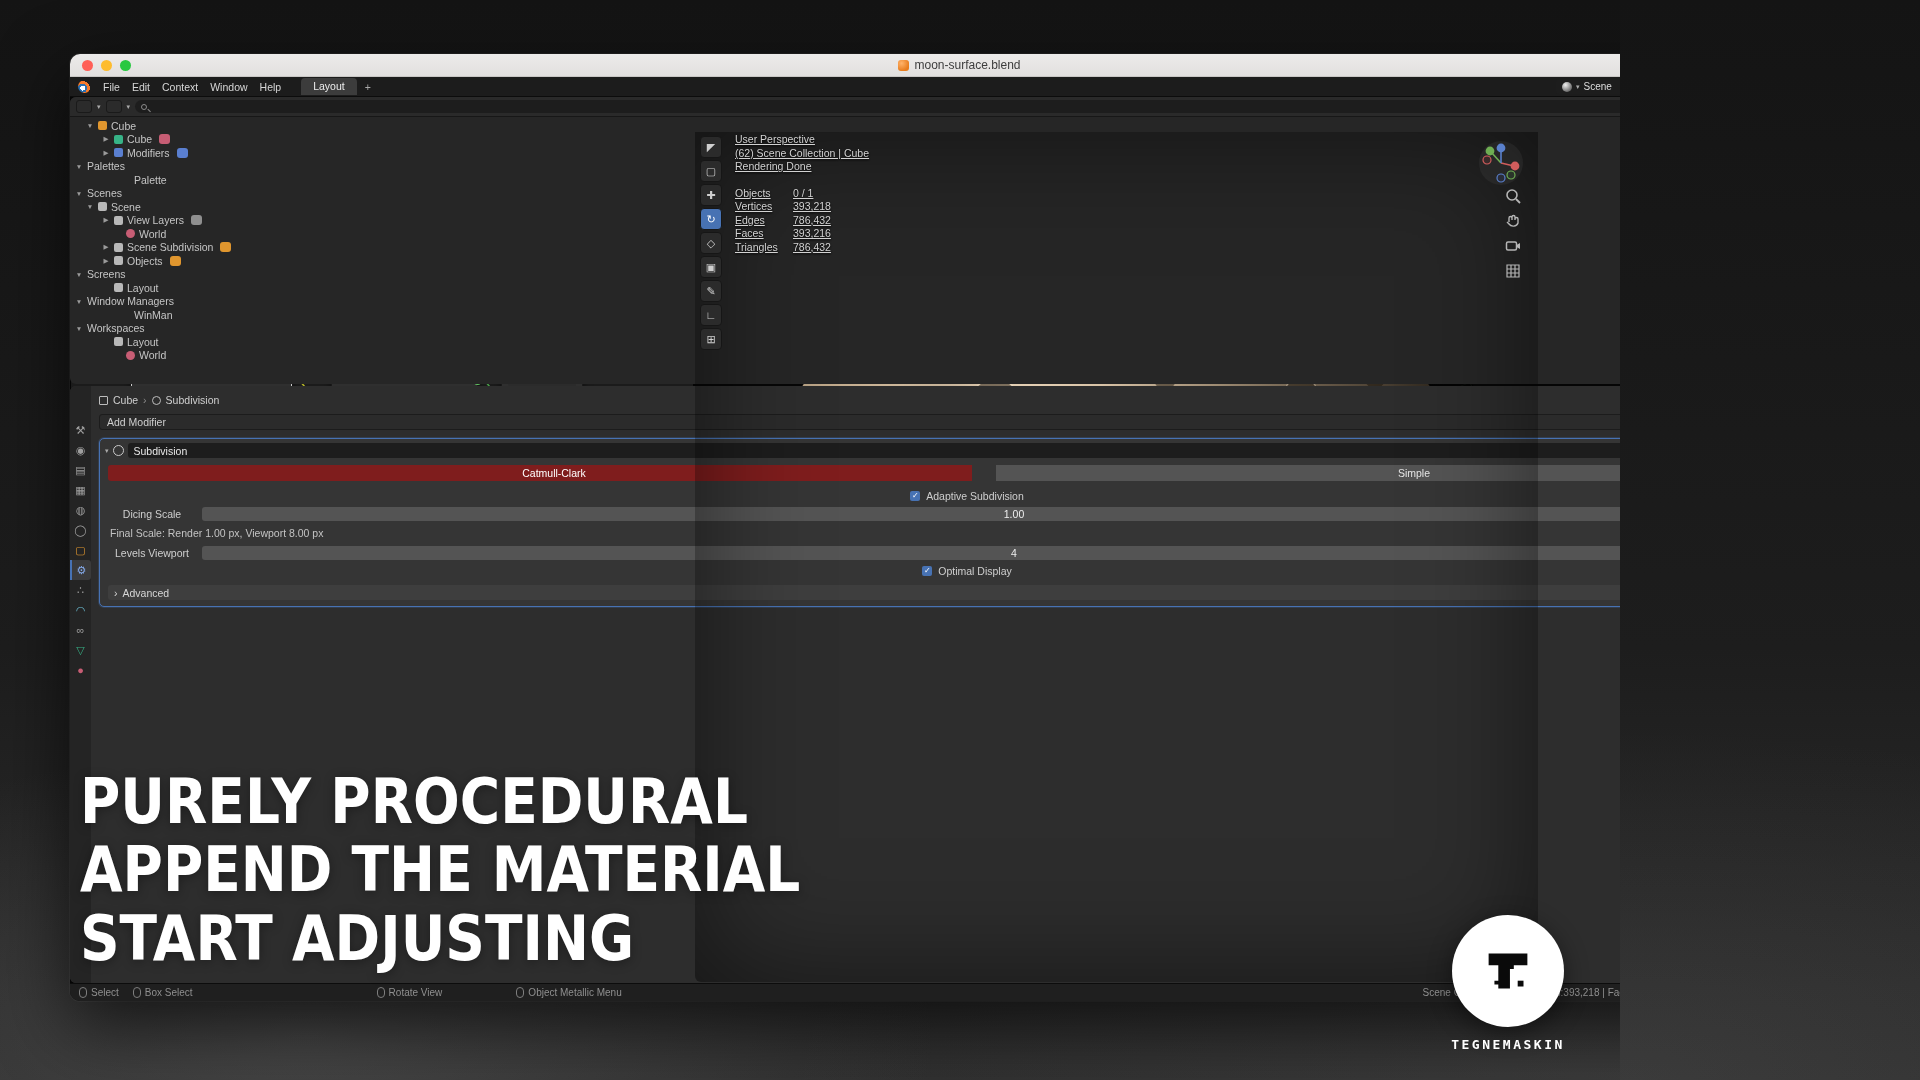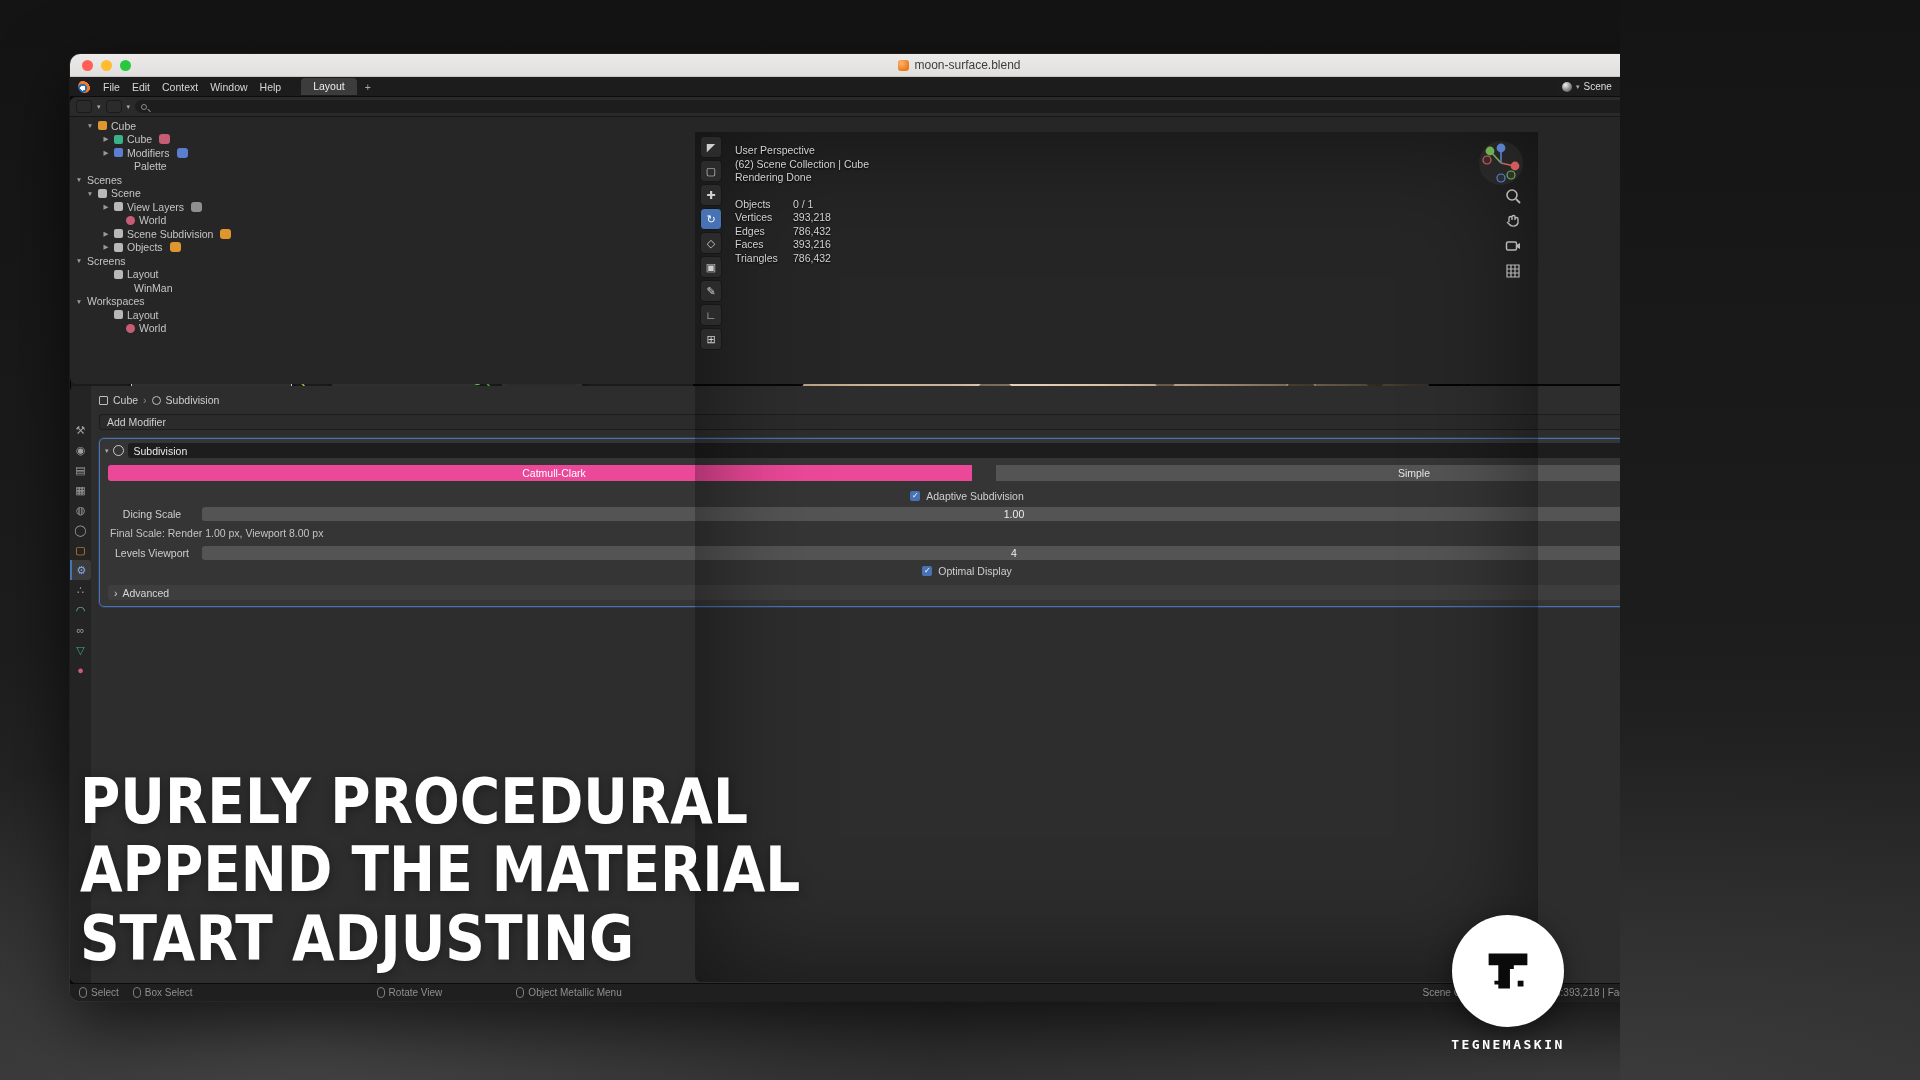--- a/index.html
+++ b/index.html
@@ -87,7 +87,7 @@
   
   .vp-h2 { position:absolute; left:0; top:18px; right:0; height:16px; background:#2e2e2e; display:flex; align-items:center; gap:5px; padding:0 8px; font-size:10px; color:#c8c8c8; border-bottom:1px solid #141414; }
   #vp-canvas { position:absolute; left:0; top:34px; right:0; bottom:0; background:#070707; }
-  .stats { position:absolute; left:40px; top:12px; color:#d2d2d2; font-size:10.5px; line-height:13.5px; text-shadow:0 1px 2px #000; z-index:5; }
+  .stats { position:absolute; left:40px; top:1px; color:#d2d2d2; font-size:10.5px; line-height:13.5px; text-shadow:0 1px 2px #000; z-index:5;text-decoration:underline; }
   .srow { display:flex; }
   .srow .sl { width:58px; }
   .toolcol { position:absolute; left:5px; top:4px; z-index:6; display:flex; flex-direction:column; }

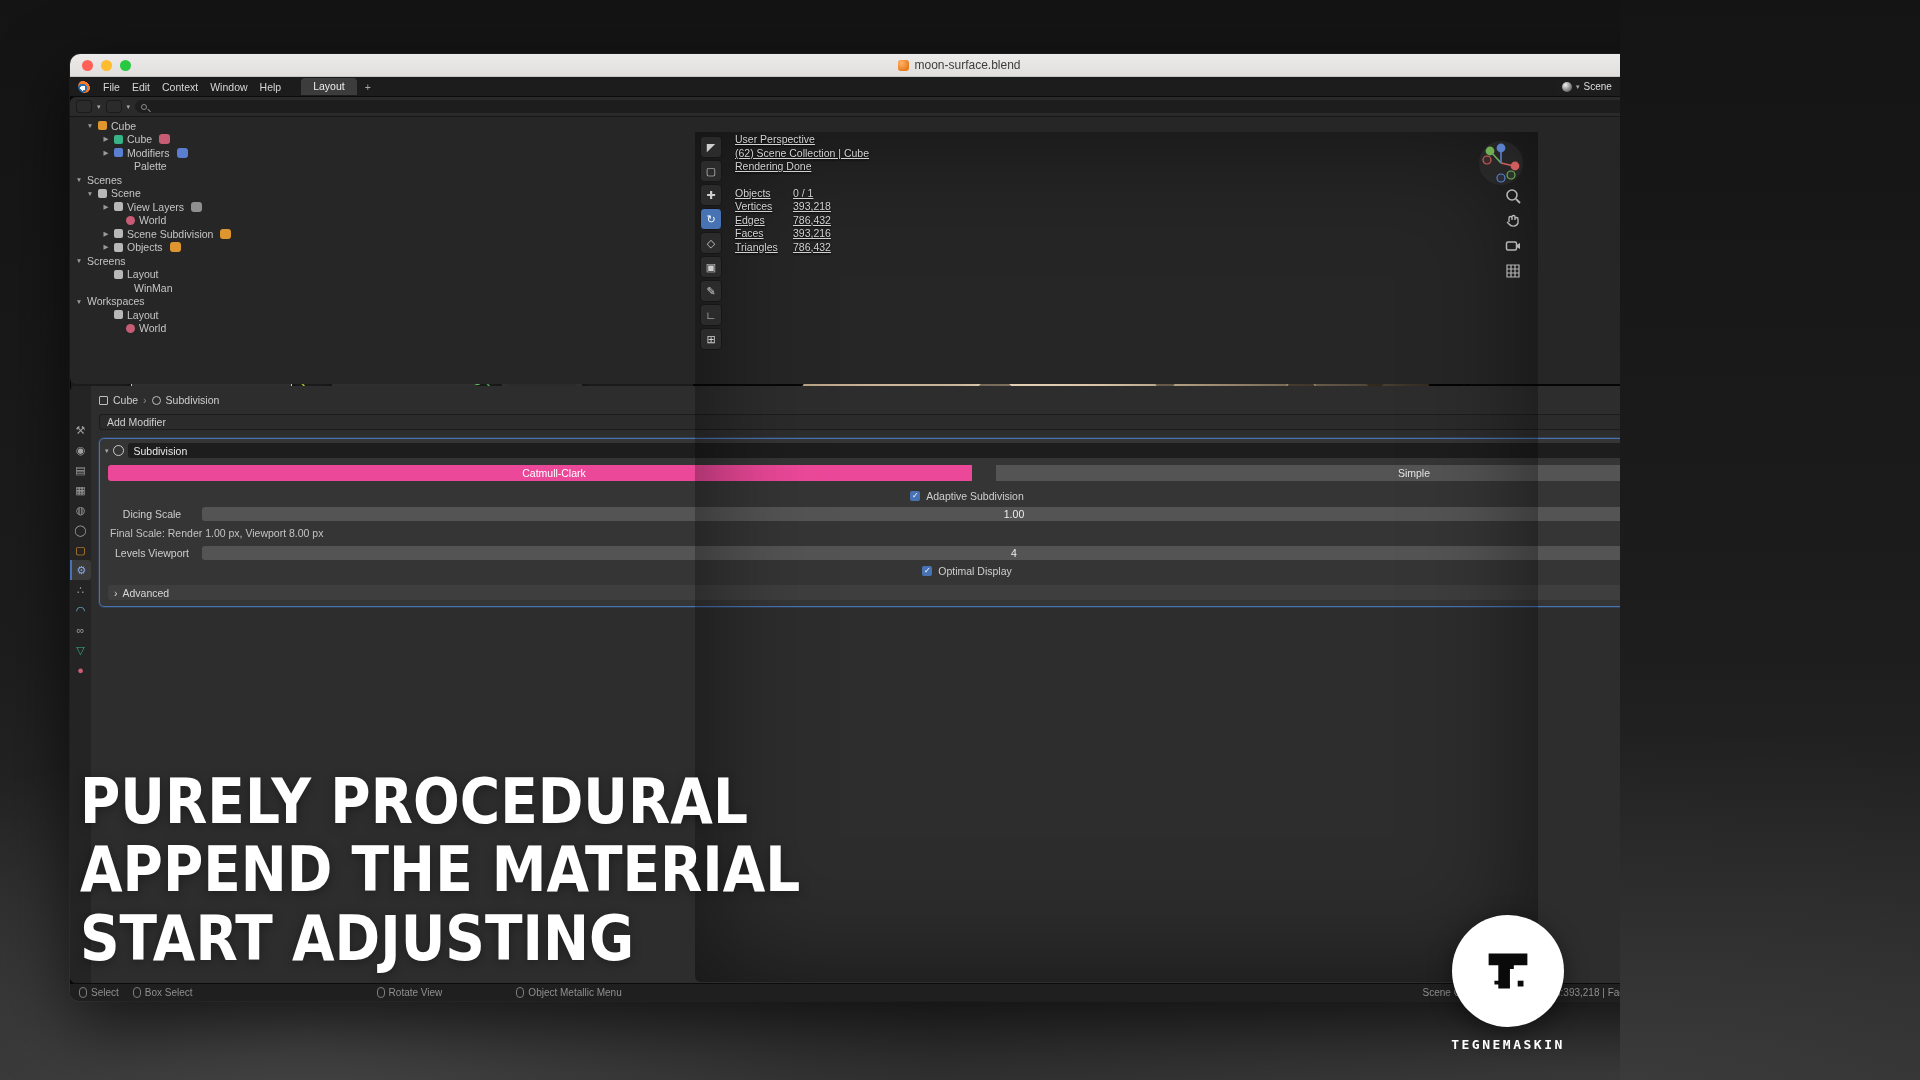--- a/index.html
+++ b/index.html
@@ -1076,6 +1076,12 @@
     <span class="olabel">Modifiers</span>
     <span class="obadge"></span>
   </div>
+              <div class="orow noic" style="--pad: 5px;">
+    <span class="oarrow">▼</span>
+
+    <span class="olabel">Palettes</span>
+    <span class="obadge"></span>
+  </div>
               <div class="orow noic" style="--pad: 52px;">
     <span class="oarrow"></span>
 

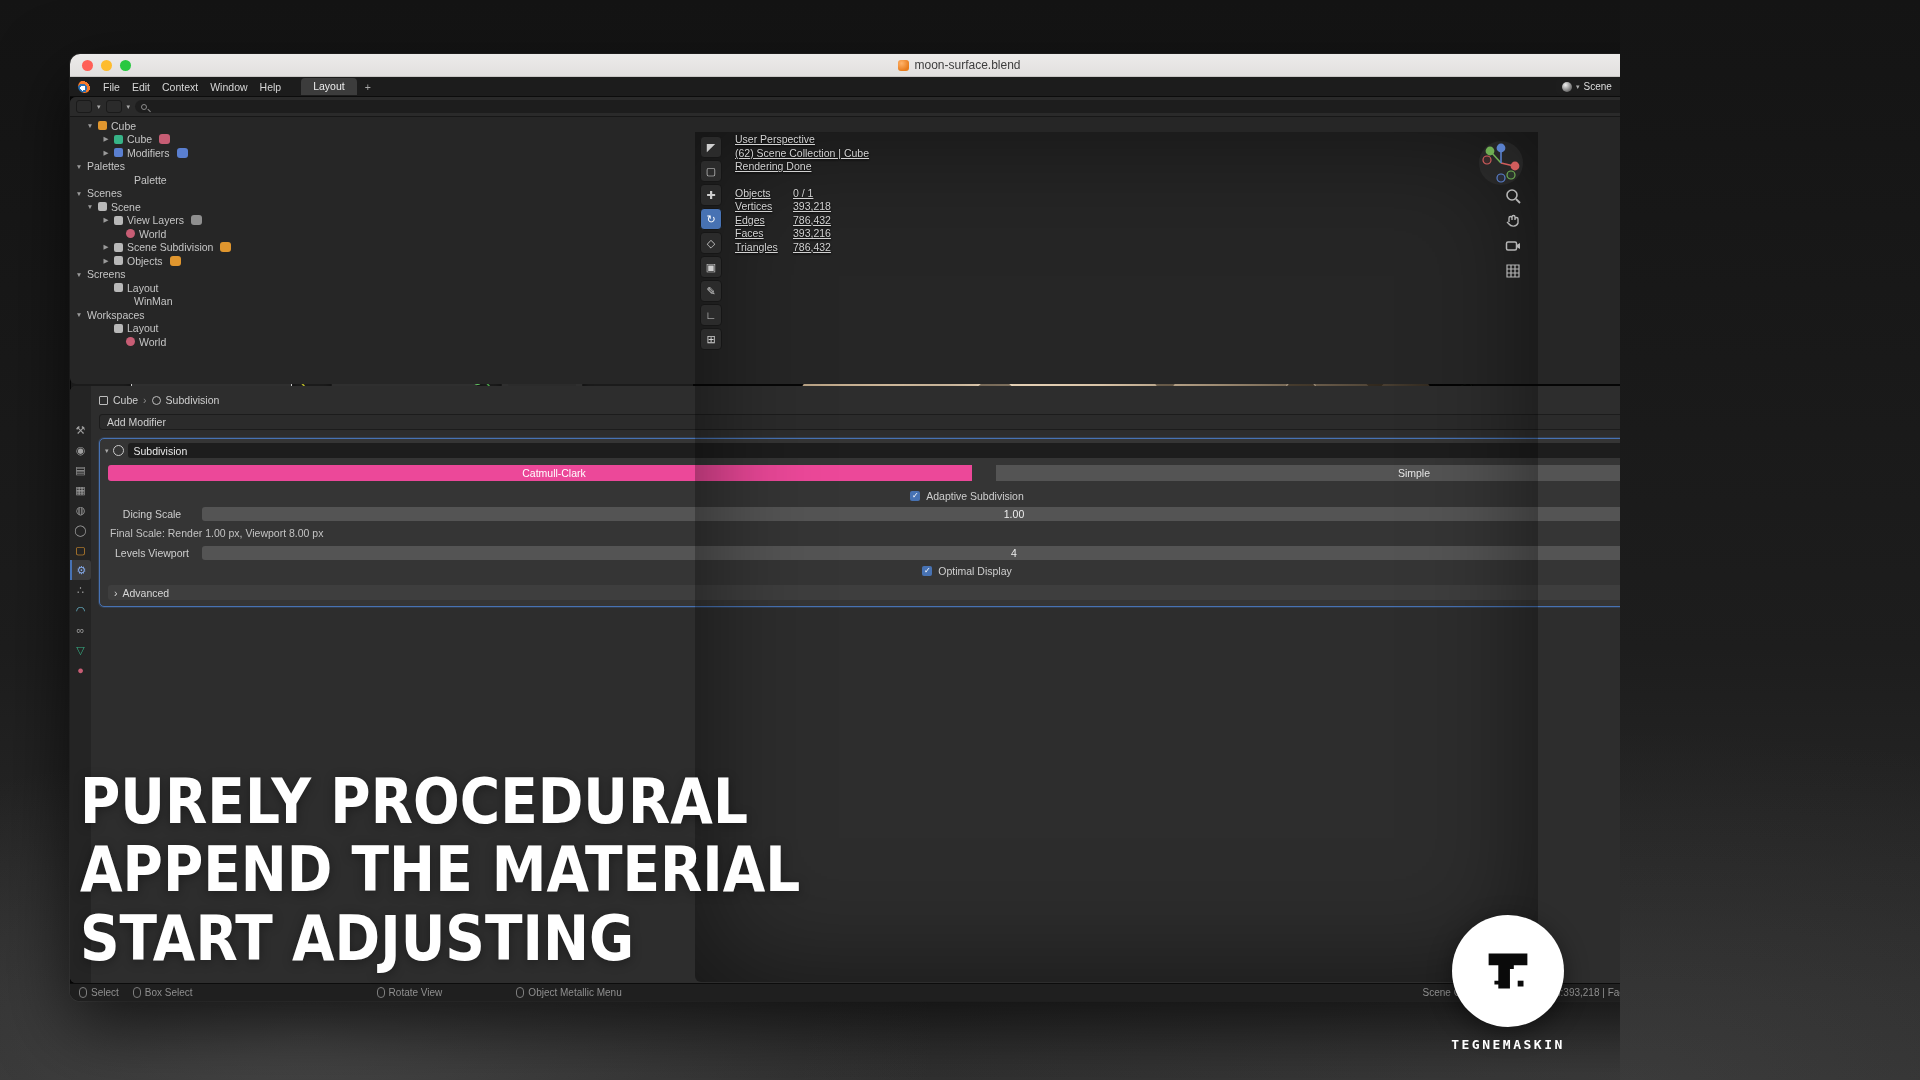--- a/index.html
+++ b/index.html
@@ -1136,6 +1136,12 @@
     <span class="olabel">Layout</span>
     <span class="obadge"></span>
   </div>
+              <div class="orow noic" style="--pad: 5px;">
+    <span class="oarrow">▼</span>
+
+    <span class="olabel">Window Managers</span>
+    <span class="obadge"></span>
+  </div>
               <div class="orow noic" style="--pad: 52px;">
     <span class="oarrow"></span>
 

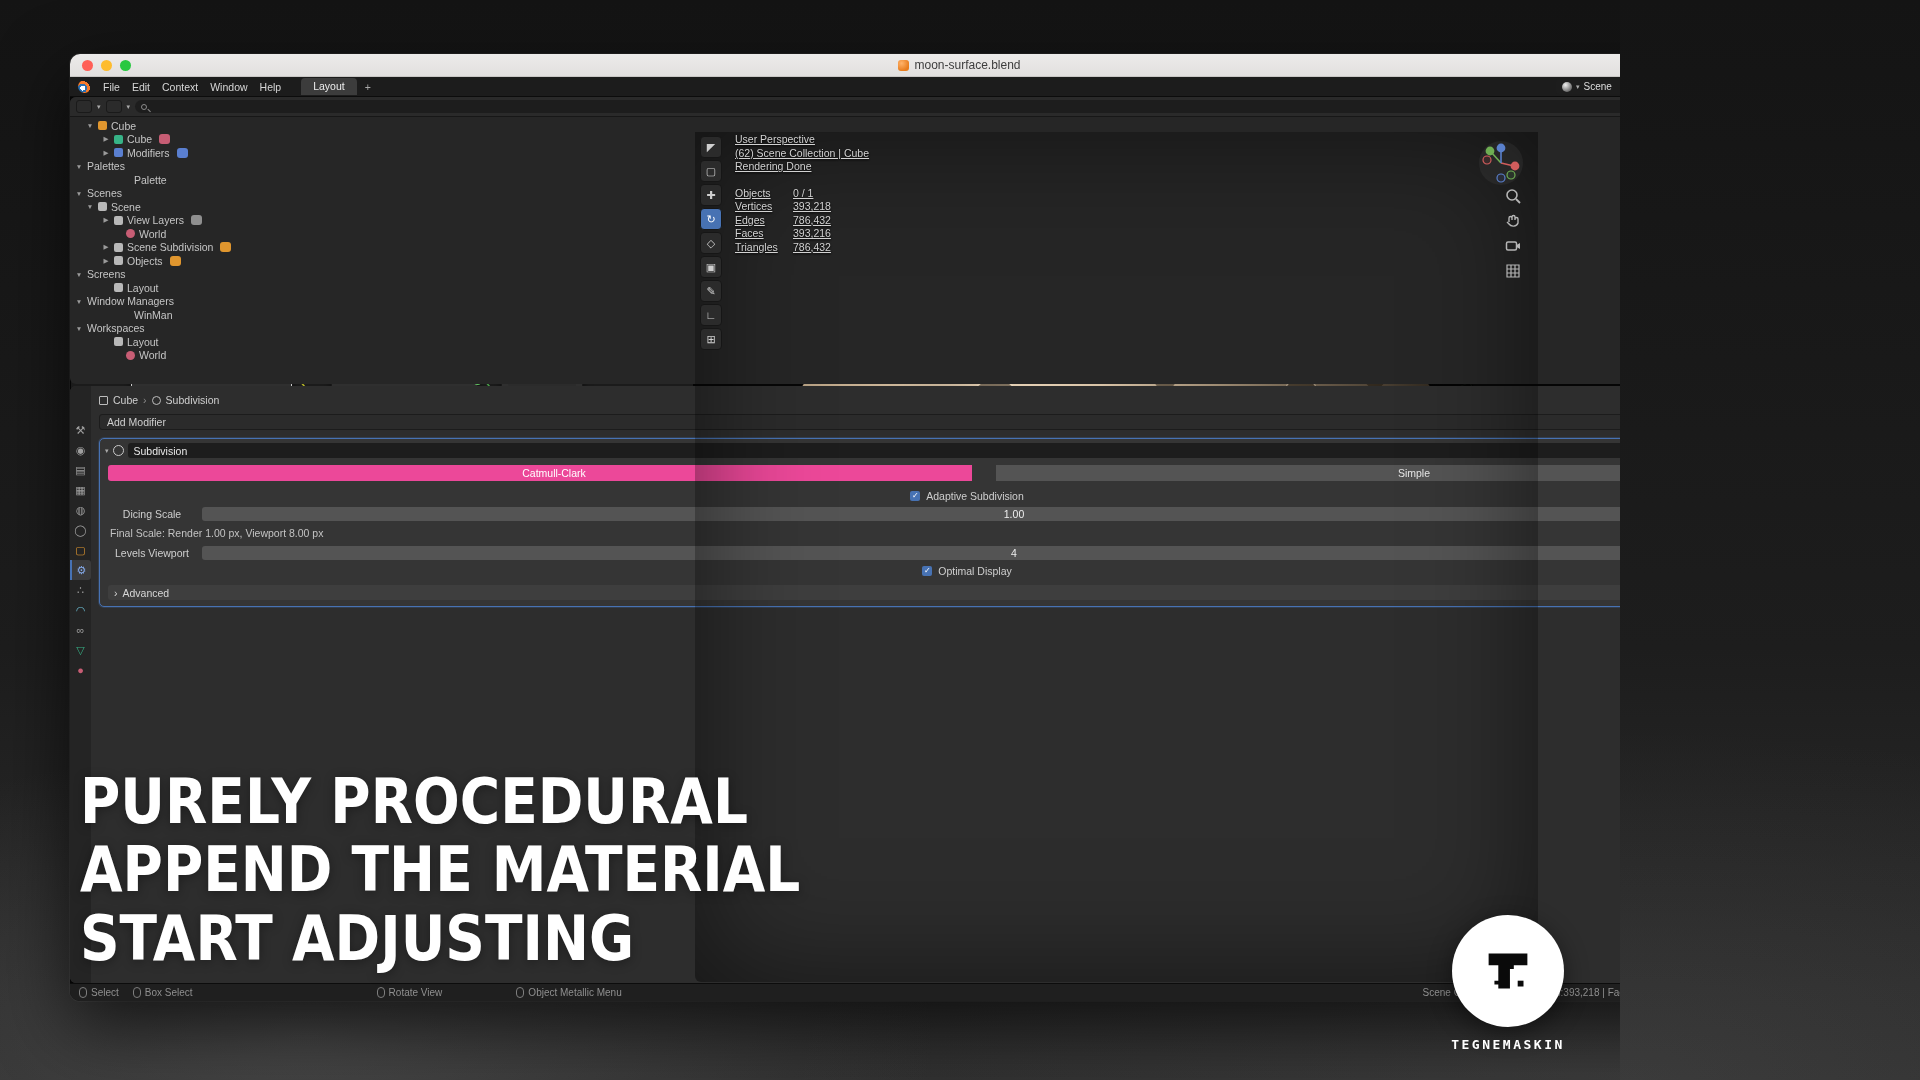--- a/index.html
+++ b/index.html
@@ -128,7 +128,7 @@
   .grip { color:#6e6e6e; font-size:9px; letter-spacing:-1px; }
   .seg { display:flex; margin:3px 8px 6px; height:16px; border-radius:3px; overflow:hidden; }
   .seg > div { flex:1; display:flex; align-items:center; justify-content:center; font-size:10.5px; }
-  .seg .on { background:#ec4899; color:#fff;padding-left:28px; }
+  .seg .on { background:#7f1d1d; color:#fff;padding-left:28px; }
   .seg .off { background:#545454; color:#e6e6e6;margin-left:24px; }
   .prow { display:flex; align-items:center; gap:6px; padding:2.5px 14px 2.5px 8px; position:relative; }
   .prow .lab { flex:0 0 88px; text-align:center; }

